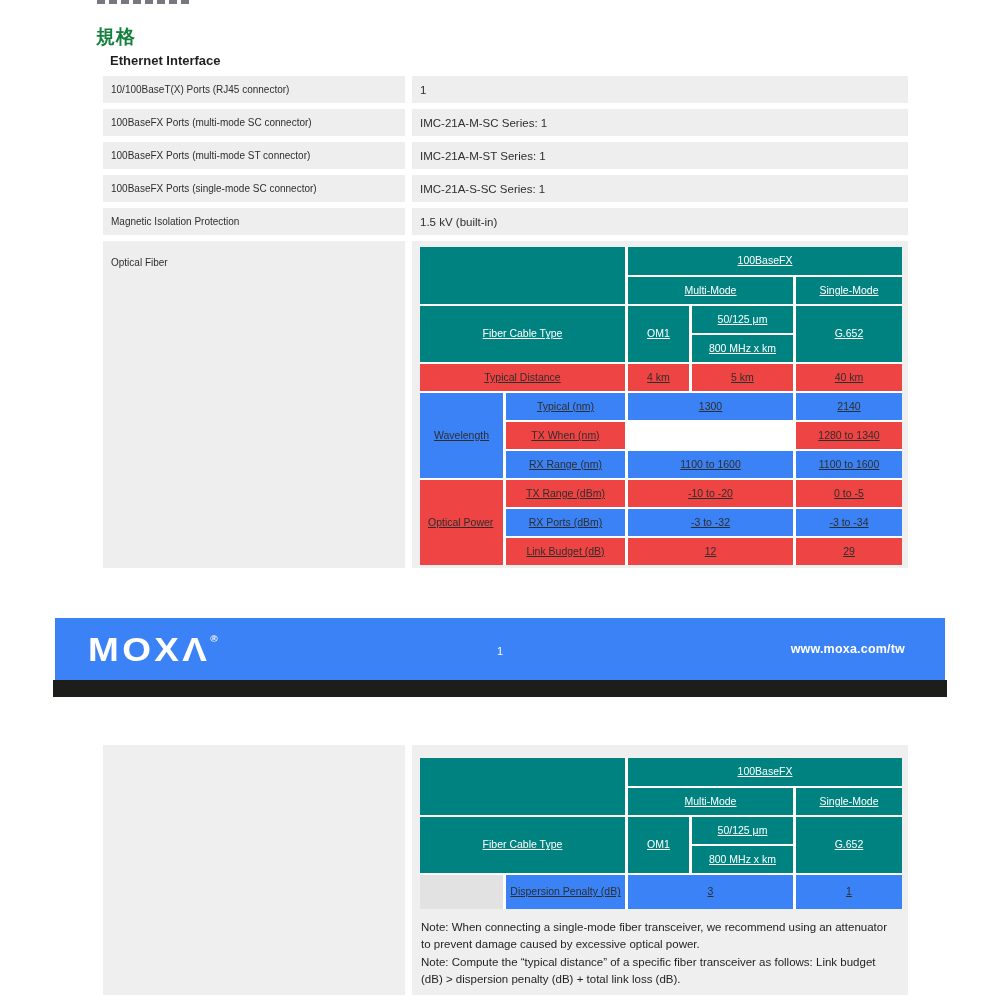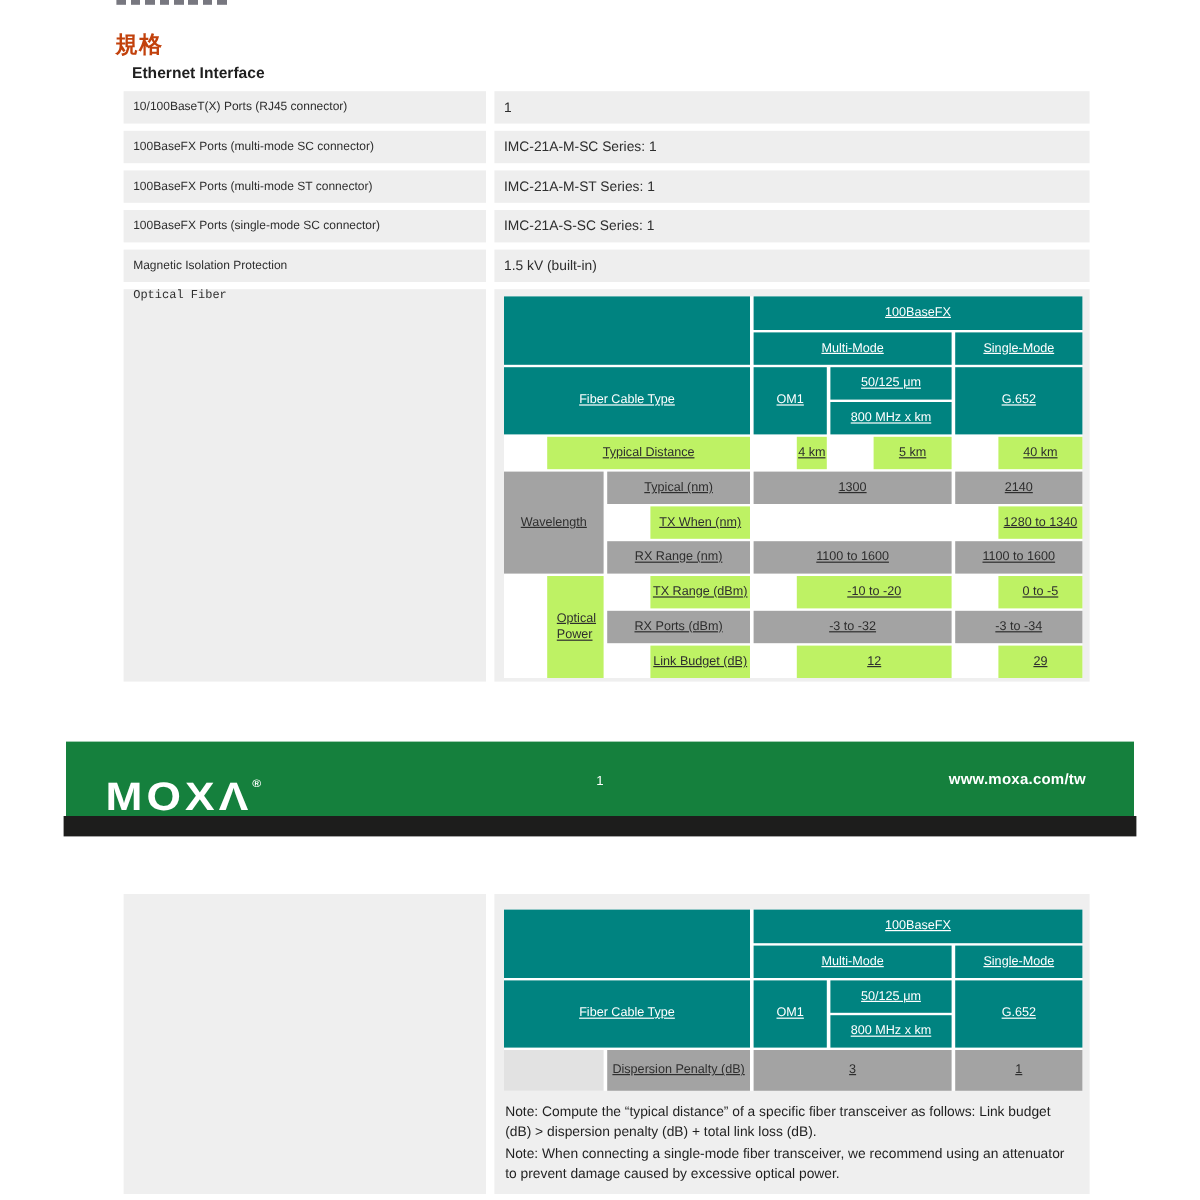--- a/index.html
+++ b/index.html
@@ -16,7 +16,7 @@
   }
   .sec-title{
     position:absolute;left:96px;top:24px;margin:0;
-    font-size:19px;font-weight:bold;color:#c2410c;letter-spacing:1px;
+    font-size:19px;font-weight:bold;color:#15803d;letter-spacing:1px;
   }
   .grp-title{
     position:absolute;left:110px;top:53px;margin:0;

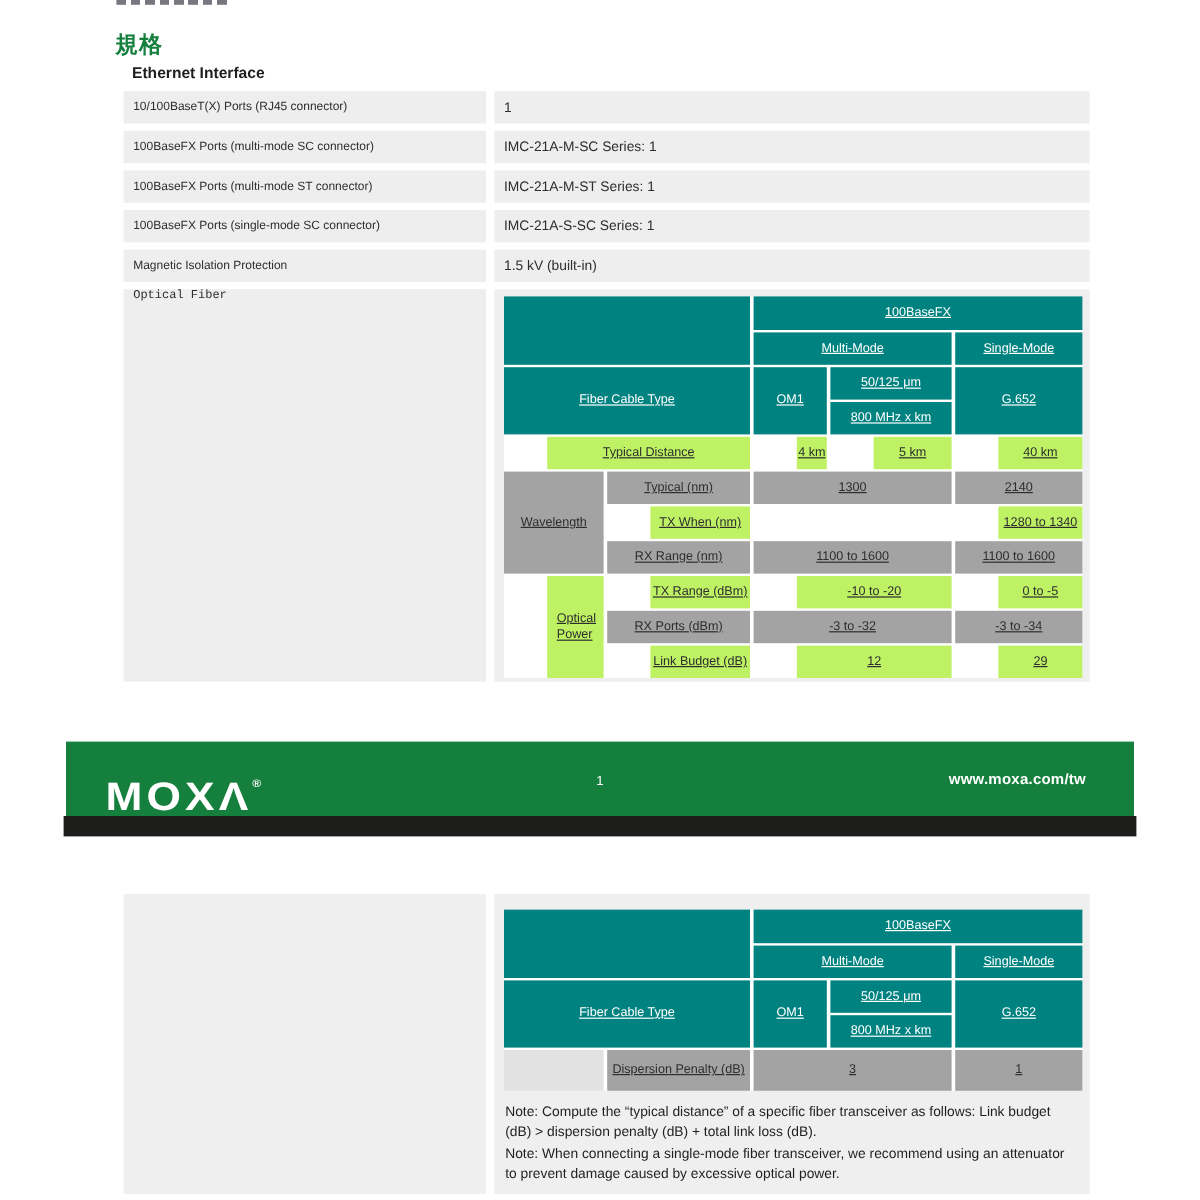--- a/index.html
+++ b/index.html
@@ -34,7 +34,7 @@
     display:flex;align-items:center;padding-left:8px;box-sizing:border-box;
     font-size:11.5px;
   }
-  .spec-row.tall .spec-label{height:327px;align-items:flex-start;padding-top:0;font-family:Liberation Mono, monospace;}
+  .spec-row.tall .spec-label{height:327px;align-items:flex-start;padding-top:16px;}
   .spec-row.tall .spec-value{height:327px;background:#efefef;display:block;padding:0;}
   
   .fiber-table{

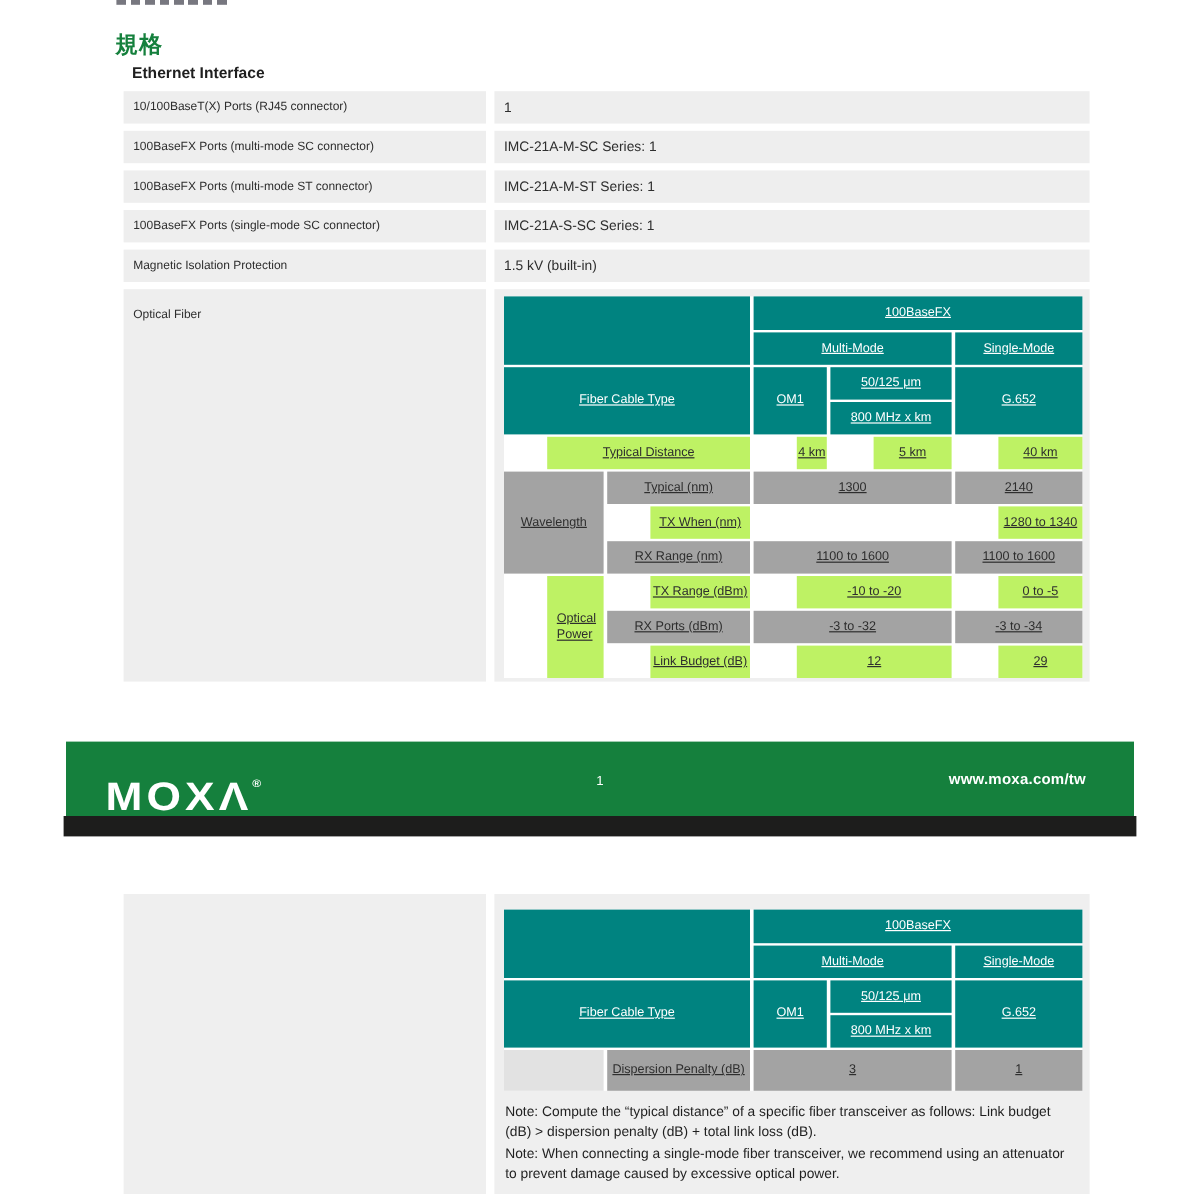--- a/index.html
+++ b/index.html
@@ -49,7 +49,7 @@
     font-size:10.5px;line-height:1.25;box-sizing:border-box;text-decoration:underline;
   }
   .cell.teal{background:#008380;color:#ffffff;}
-  .cell.light{background:#bef264;color:#2e2e2e;margin-left:36px;}
+  .cell.light{background:#ef4444;color:#2e2e2e;}
   .cell.dark{background:#a3a3a3;color:#2e2e2e;}
   .cell.pale{background:#e2e2e2;}
   .cell.left{justify-content:flex-start;text-align:left;padding-left:8px;}

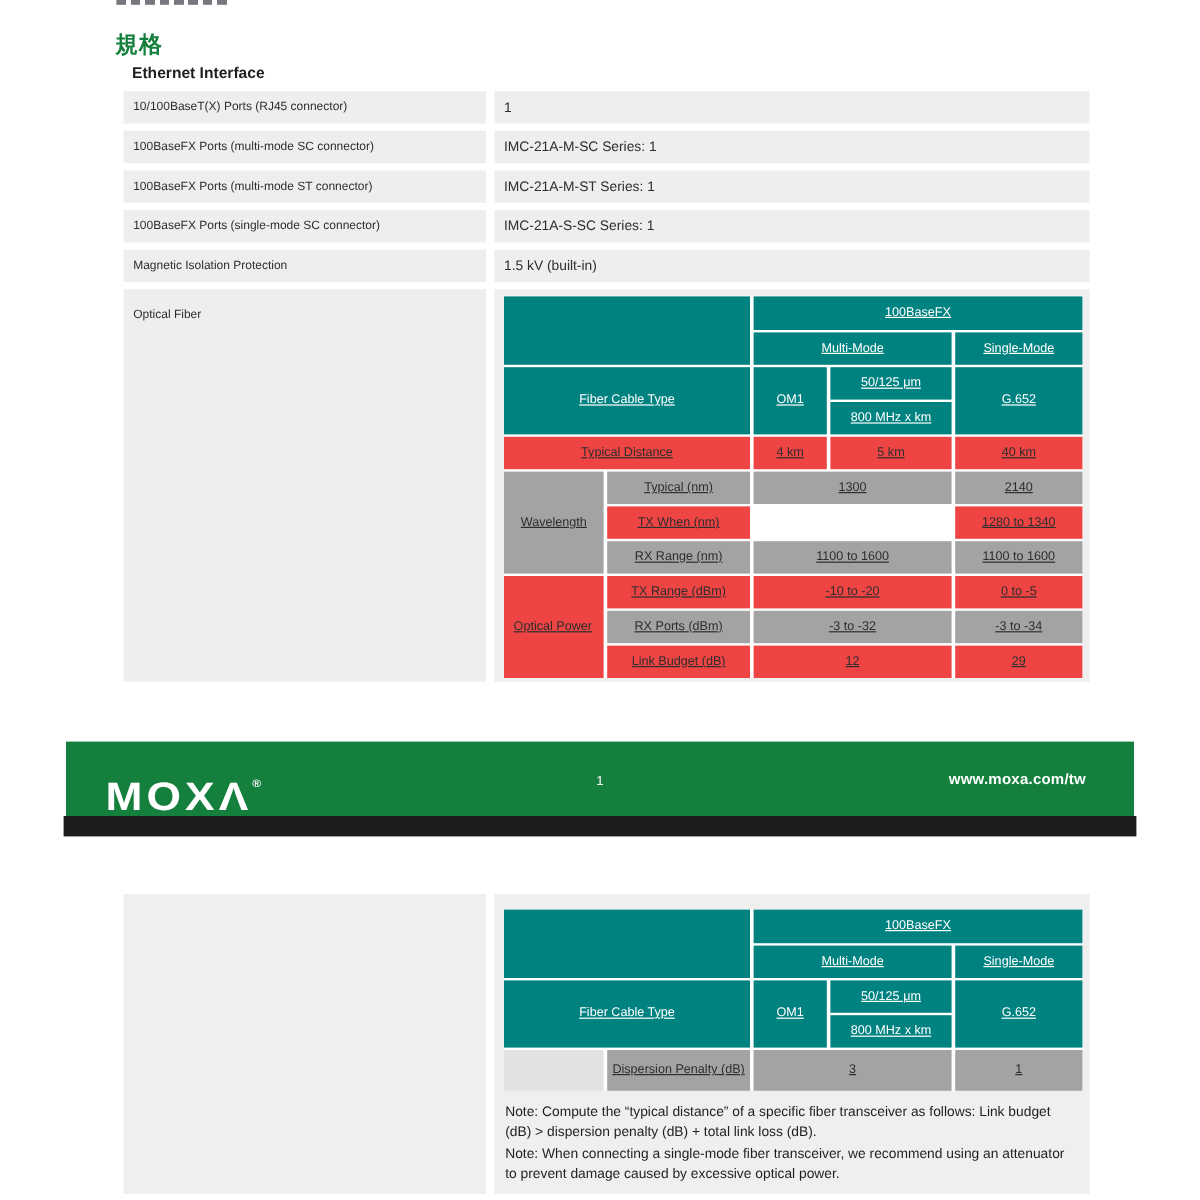--- a/index.html
+++ b/index.html
@@ -50,7 +50,7 @@
   }
   .cell.teal{background:#008380;color:#ffffff;}
   .cell.light{background:#ef4444;color:#2e2e2e;}
-  .cell.dark{background:#a3a3a3;color:#2e2e2e;}
+  .cell.dark{background:#3b82f6;color:#2e2e2e;}
   .cell.pale{background:#e2e2e2;}
   .cell.left{justify-content:flex-start;text-align:left;padding-left:8px;}
   

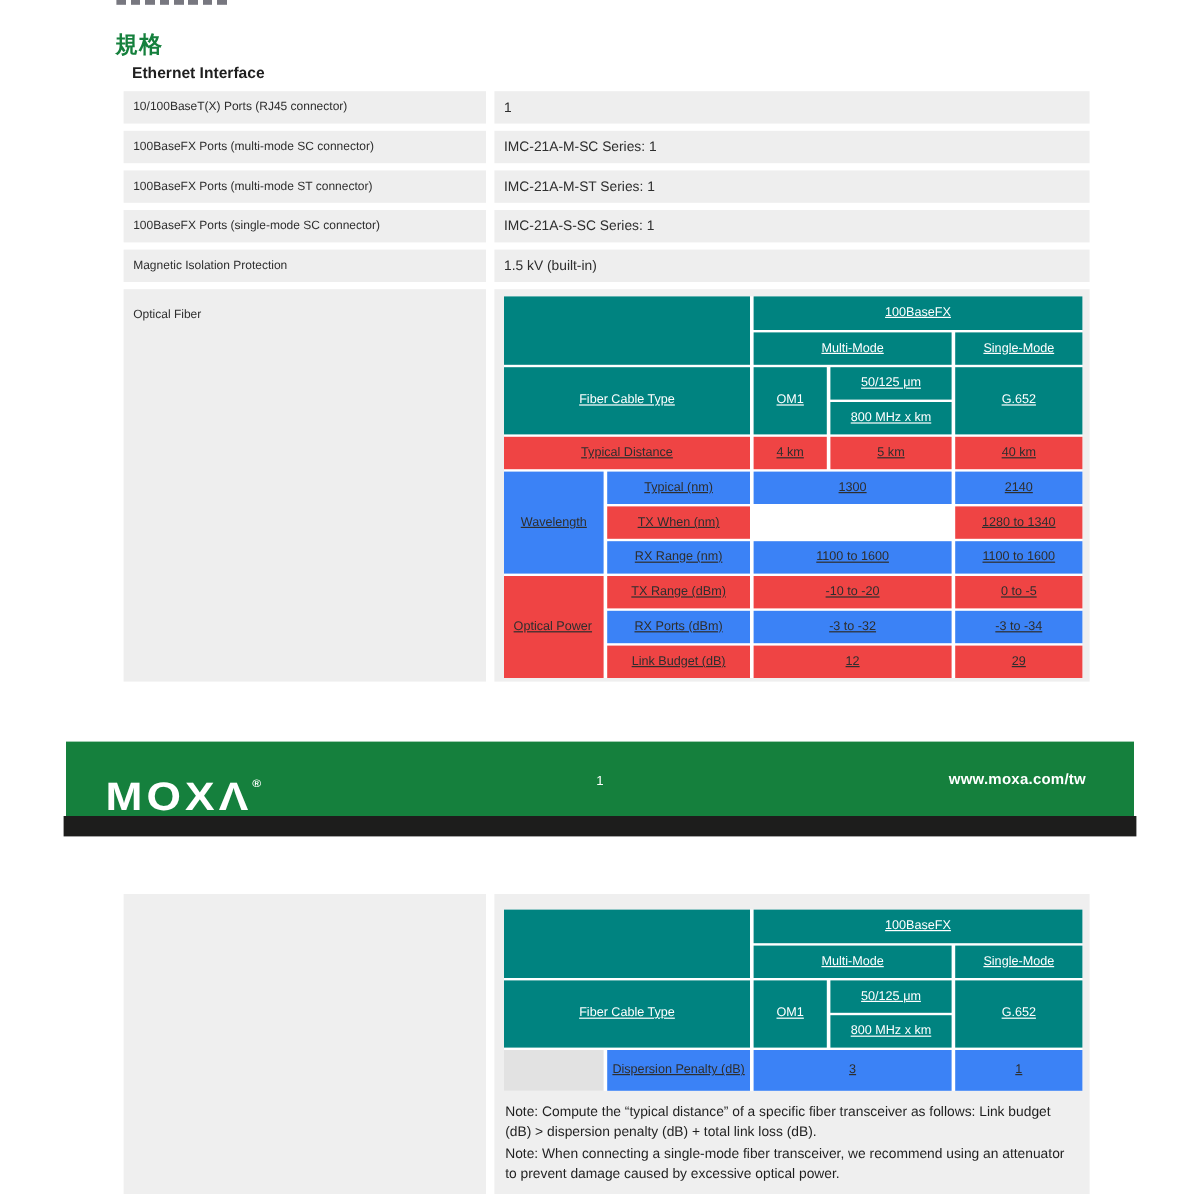--- a/index.html
+++ b/index.html
@@ -63,8 +63,8 @@
   .notes p{margin:0;}
   
   .footer-bar{
-    position:absolute;left:55px;top:618px;width:890px;height:62px;background:#15803d;
-    display:flex;align-items:flex-end;
+    position:absolute;left:55px;top:618px;width:890px;height:62px;background:#3b82f6;
+    display:flex;align-items:center;
   }
   .footer-shadow{position:absolute;left:53px;top:680px;width:894px;height:17px;background:#1d1d1c;}
   .moxa-logo{

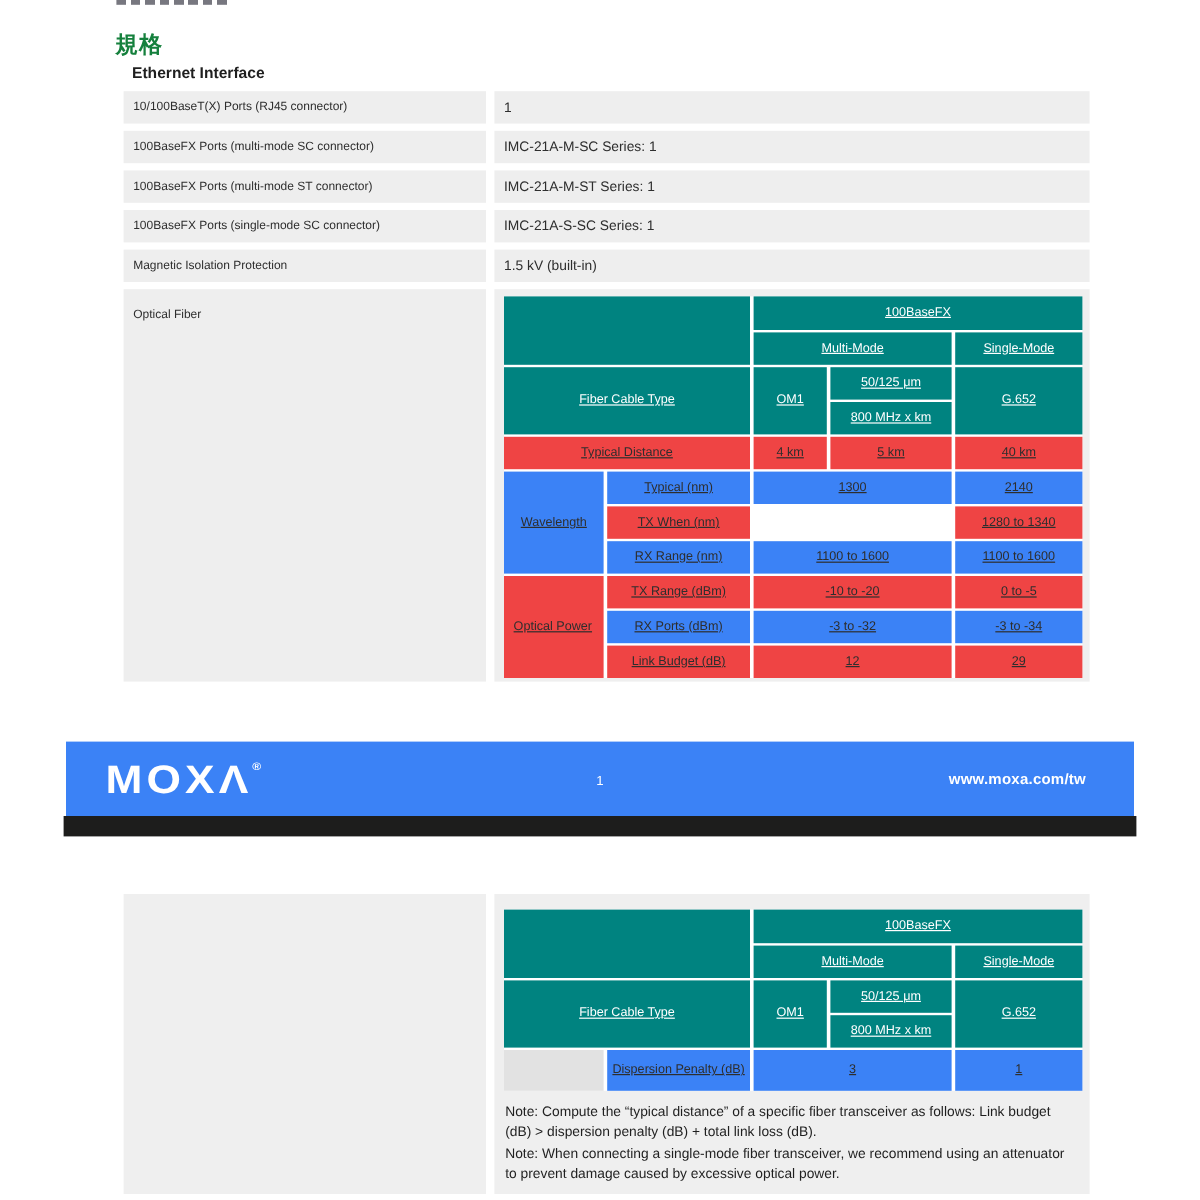--- a/index.html
+++ b/index.html
@@ -189,8 +189,8 @@
     </div>
 
     <div class="notes">
+      <p>Note: When connecting a single-mode fiber transceiver, we recommend using an attenuator to prevent damage caused by excessive optical power.</p>
       <p>Note: Compute the “typical distance” of a specific fiber transceiver as follows: Link budget (dB) &gt; dispersion penalty (dB) + total link loss (dB).</p>
-      <p>Note: When connecting a single-mode fiber transceiver, we recommend using an attenuator to prevent damage caused by excessive optical power.</p>
     </div>
 
   </div>

